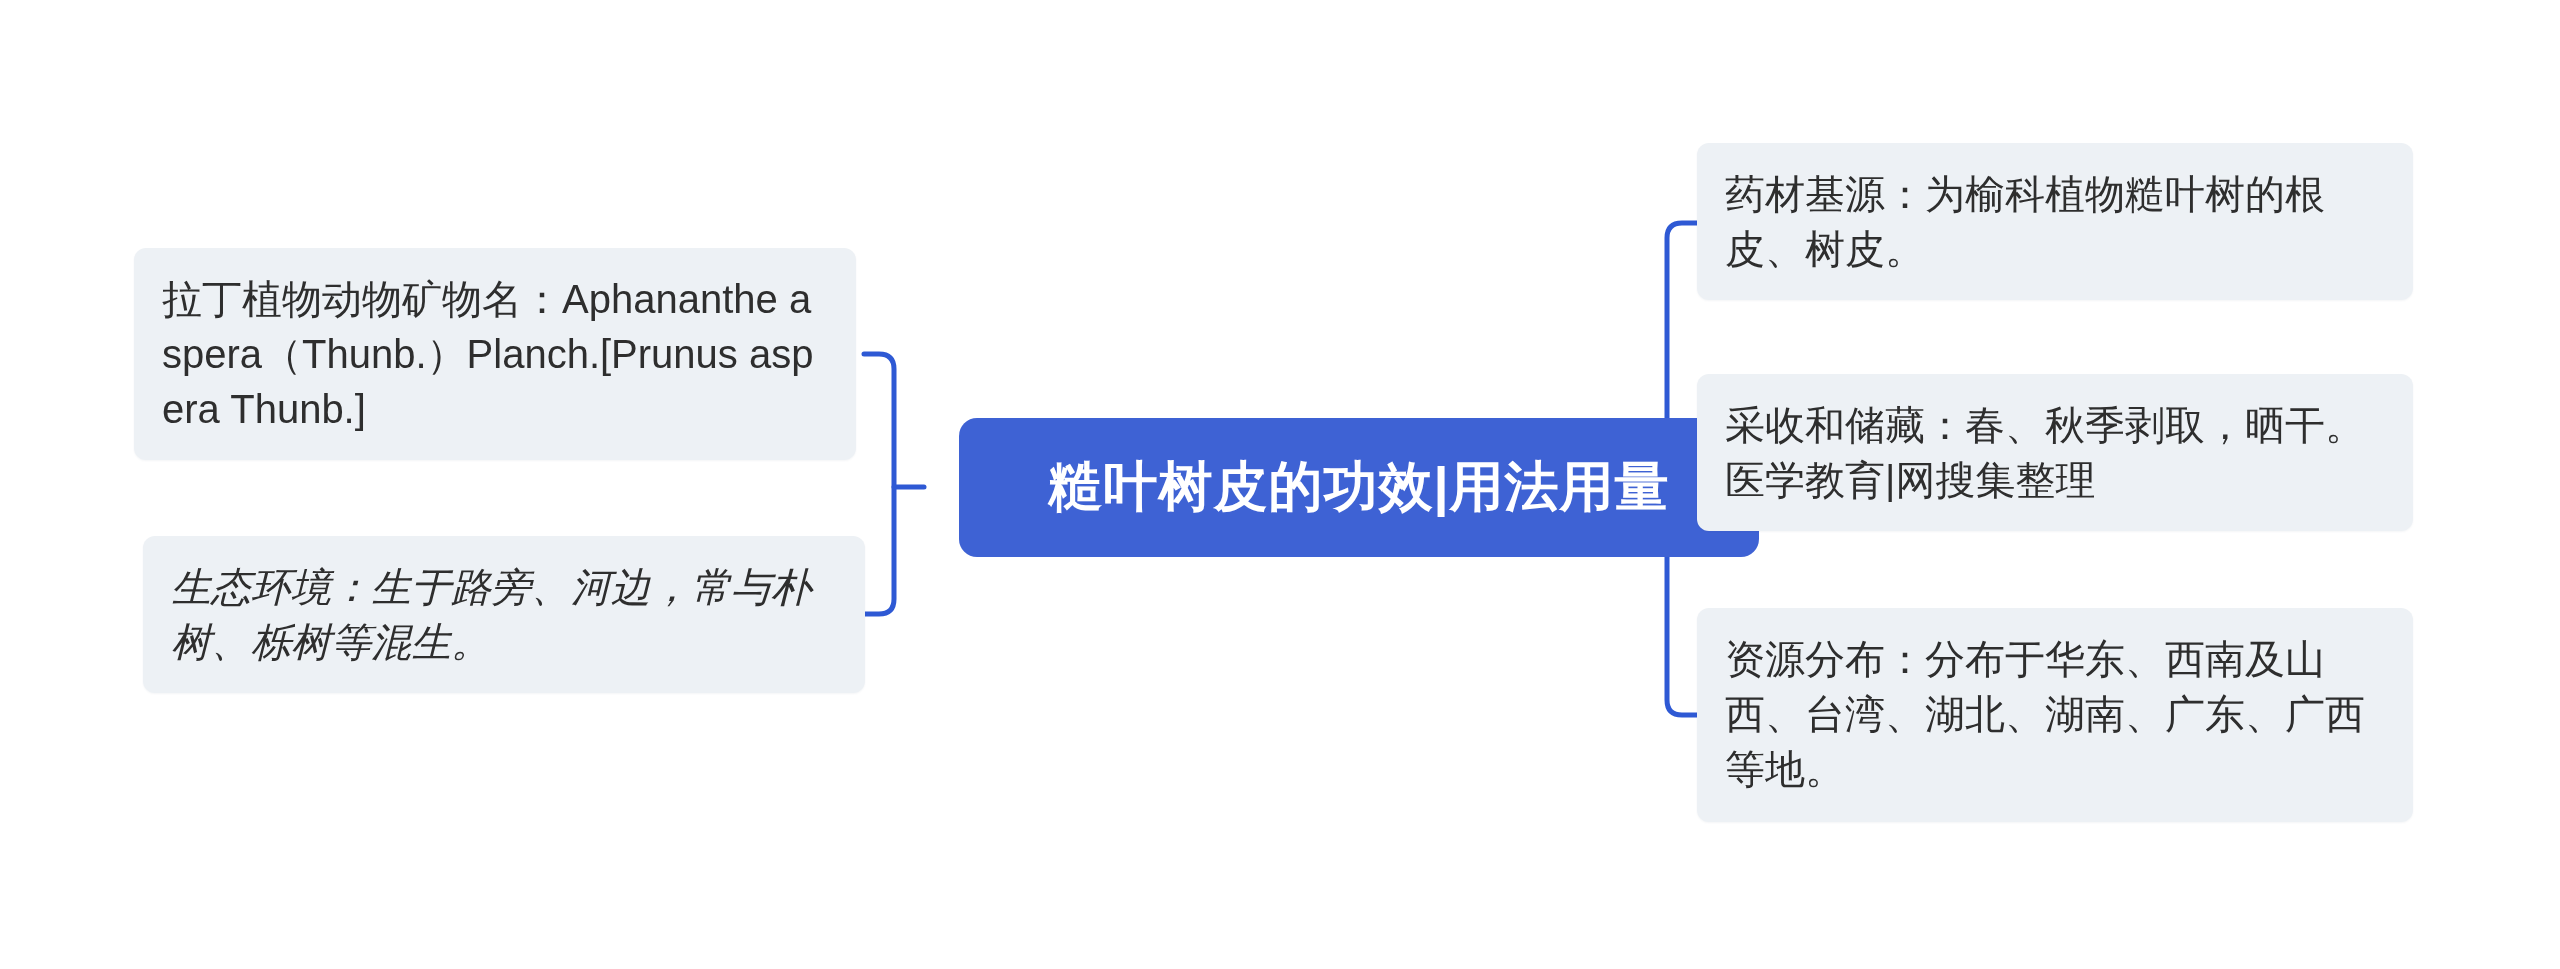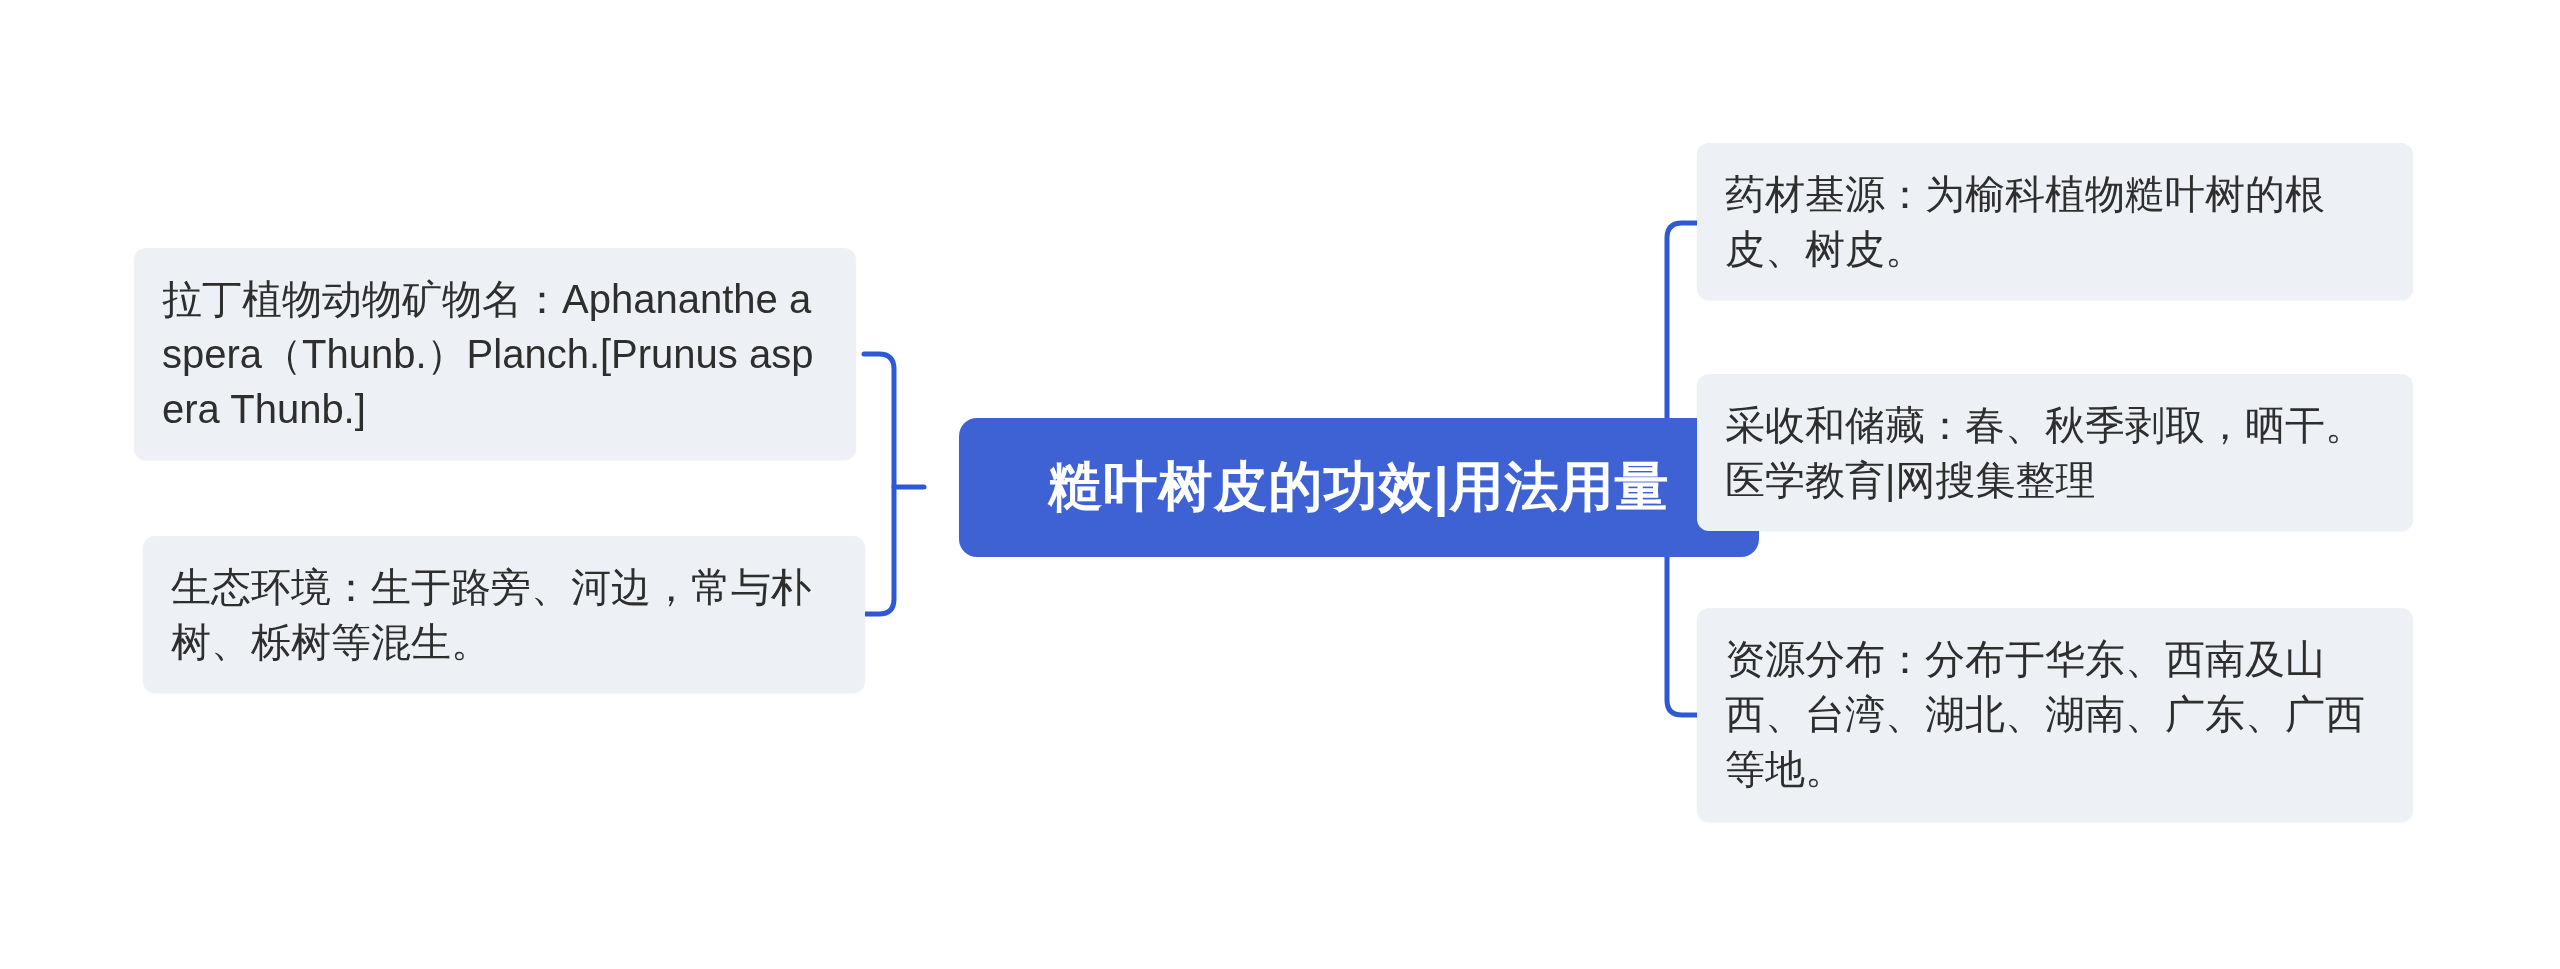--- a/index.html
+++ b/index.html
@@ -43,7 +43,7 @@
     box-shadow: 0 1px 2px rgba(40,60,90,0.05);
   }
   .branch-l1 { left: 134px;  top: 248px; width: 722px; height: 212px; }
-  .branch-l2 { left: 143px;  top: 536px; width: 722px; height: 157px; }
+  .branch-l2 { left: 143px;  top: 536px; width: 722px; height: 157px; font-style: italic; }
   .branch-r1 { left: 1697px; top: 143px; width: 716px; height: 157px; }
   .branch-r2 { left: 1697px; top: 374px; width: 716px; height: 157px; }
   .branch-r3 { left: 1697px; top: 608px; width: 716px; height: 214px; }

